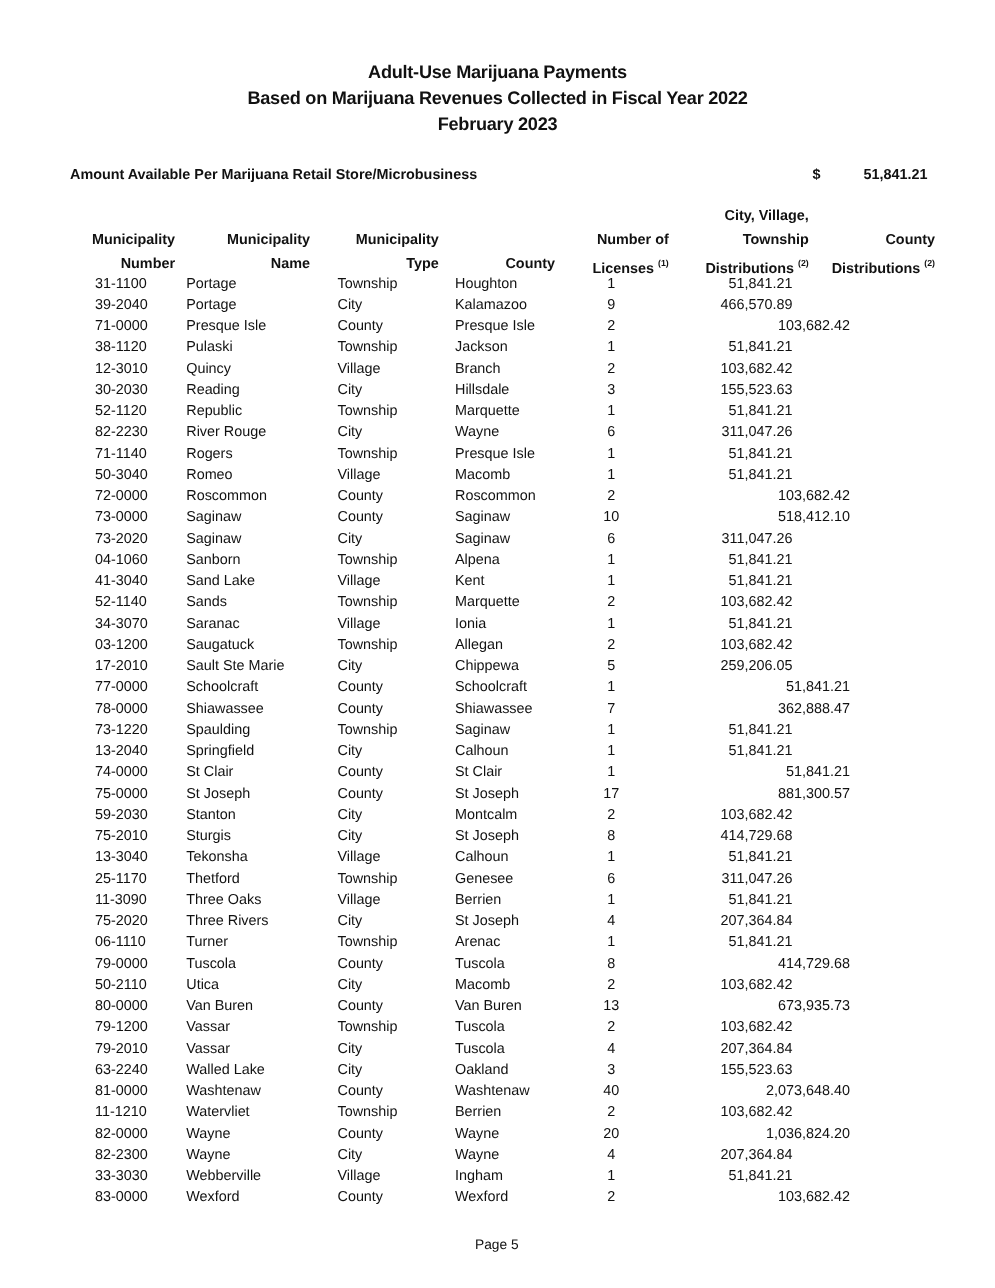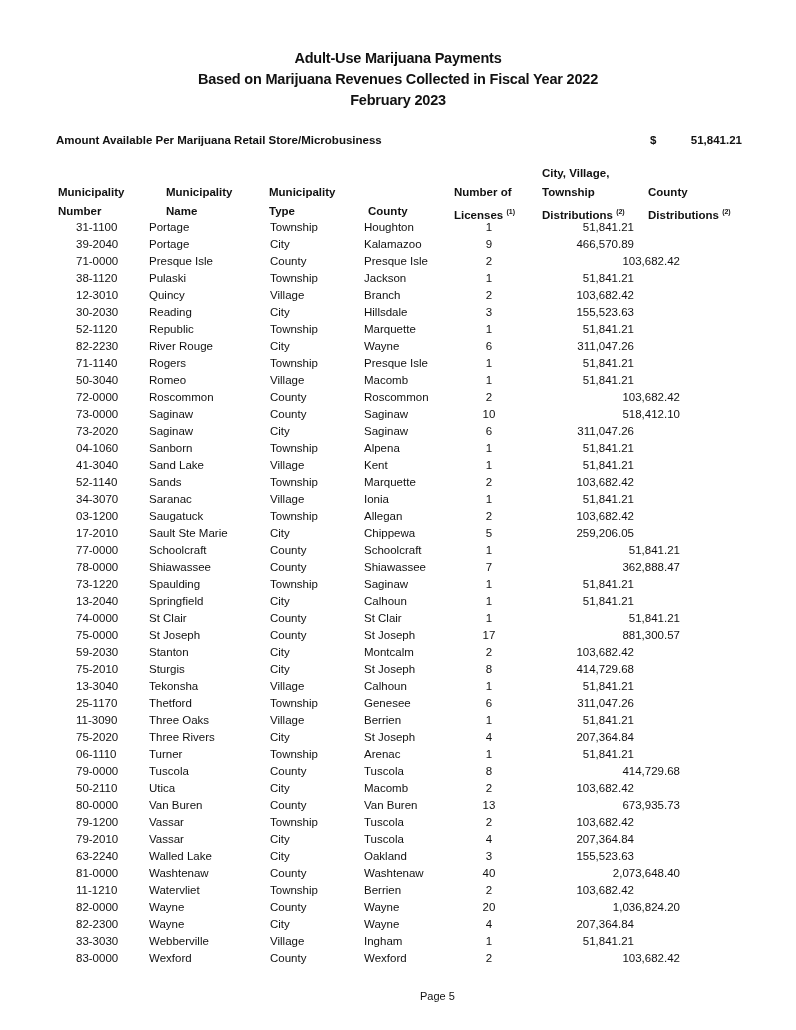--- a/index.html
+++ b/index.html
@@ -14,7 +14,7 @@
   .amount-dollar { position: absolute; left: 598px; top: 0; }
   .amount-value { position: absolute; right: 0; top: 0; }
 
-  .hdr { position: absolute; font-weight: bold; font-size: 11.5px; line-height: 19px; text-align: left; }
+  .hdr { position: absolute; font-weight: bold; font-size: 11.5px; line-height: 19px; text-align: right; }
   .hdr .u { }
   .hdr sup { font-size: 7px; vertical-align: 5px; text-decoration: none; }
 

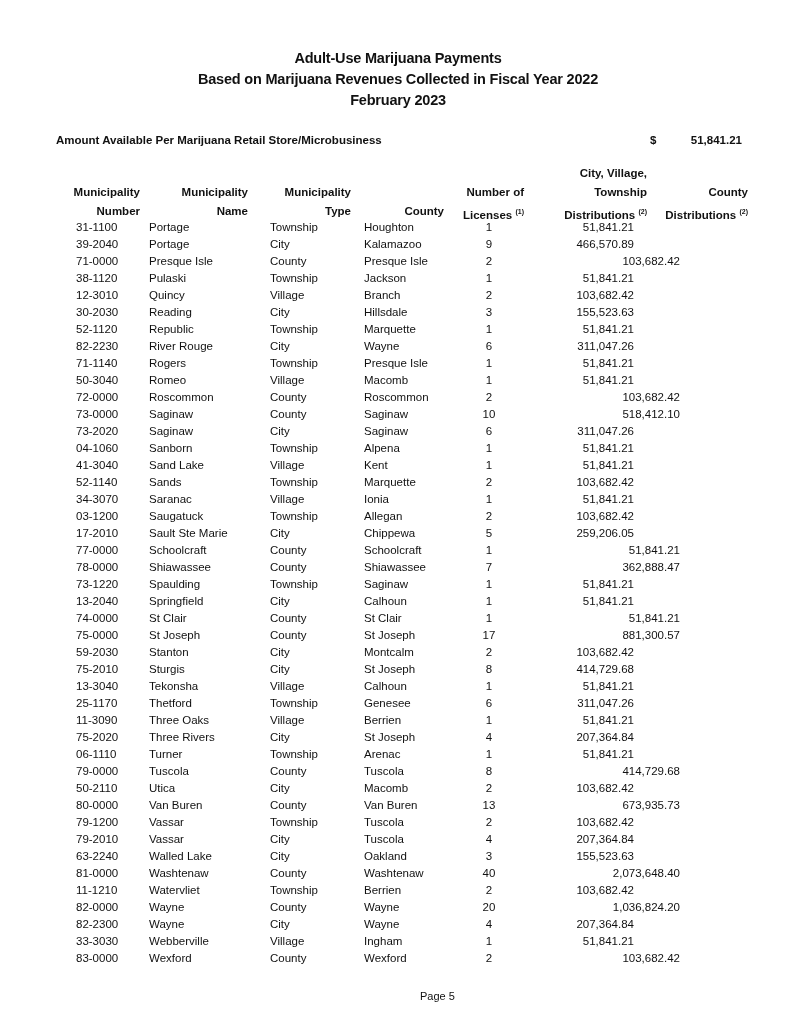--- a/index.html
+++ b/index.html
@@ -63,7 +63,7 @@
 <div class="hdr" style="left:368px; top:202px; width:76px;">
   <div class="u">County</div>
 </div>
-<div class="hdr" style="left:454px; top:183px; width:70px;">
+<div class="hdr" style="left:465px; top:183px; width:70px;">
   <div>Number of</div>
   <div><span class="u">Licenses</span> <sup>(1)</sup></div>
 </div>

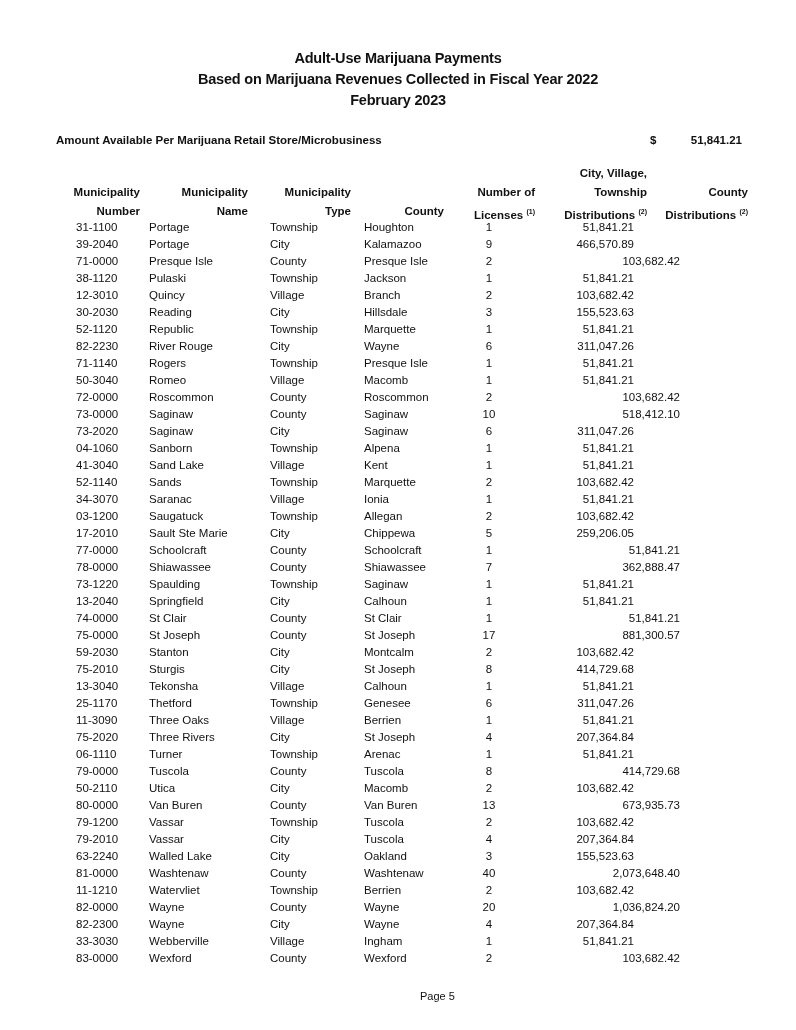--- a/index.html
+++ b/index.html
@@ -30,7 +30,7 @@
   .c-cnty { right: 55px; text-align: right; }
 
   .footer { position: absolute; top: 990px; font-size: 11px; }
-  .page-num { left: 380px; margin-left: 40px; }
+  .page-num { left: 380px; }
   .footer-date { right: 49px; margin-top: 41px; }
 </style>
 </head>

